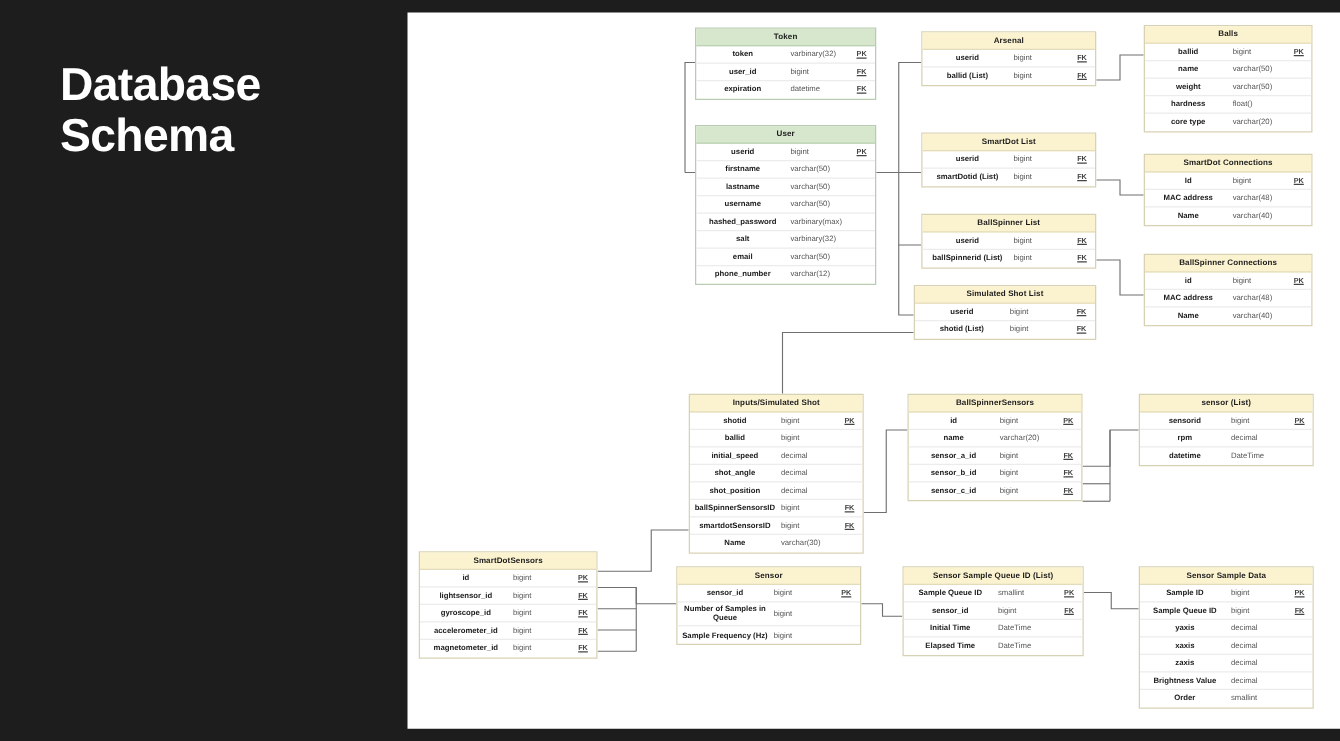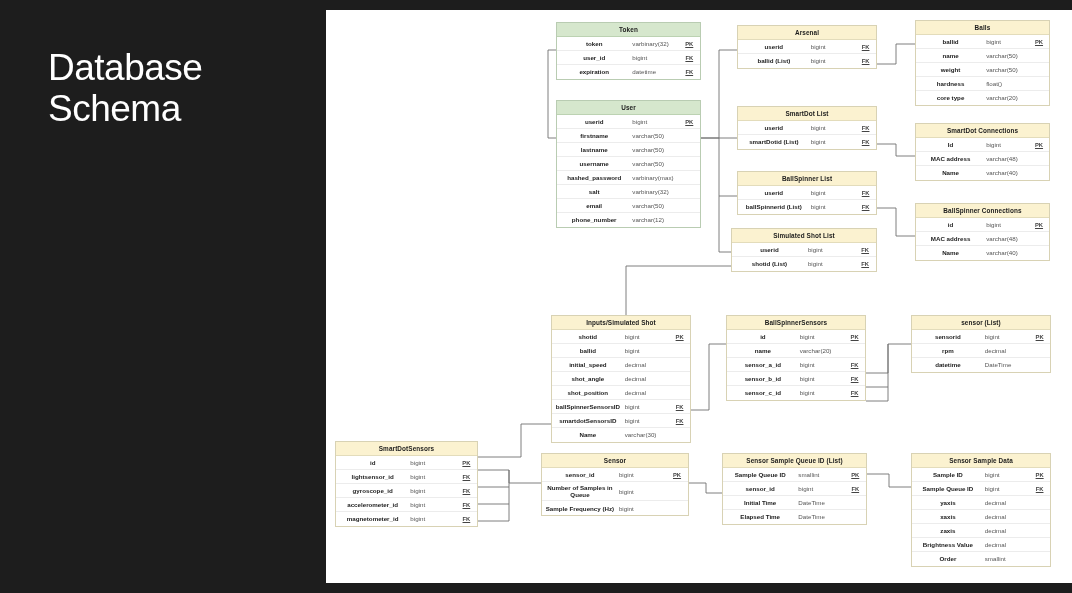--- a/index.html
+++ b/index.html
@@ -26,7 +26,7 @@
     width: 270px;
     color: #ffffff;
     font-size: 37px;
-    font-weight: normal;
+    font-weight: bold;
     letter-spacing: -0.5px;
     line-height: 1.1;
   }

